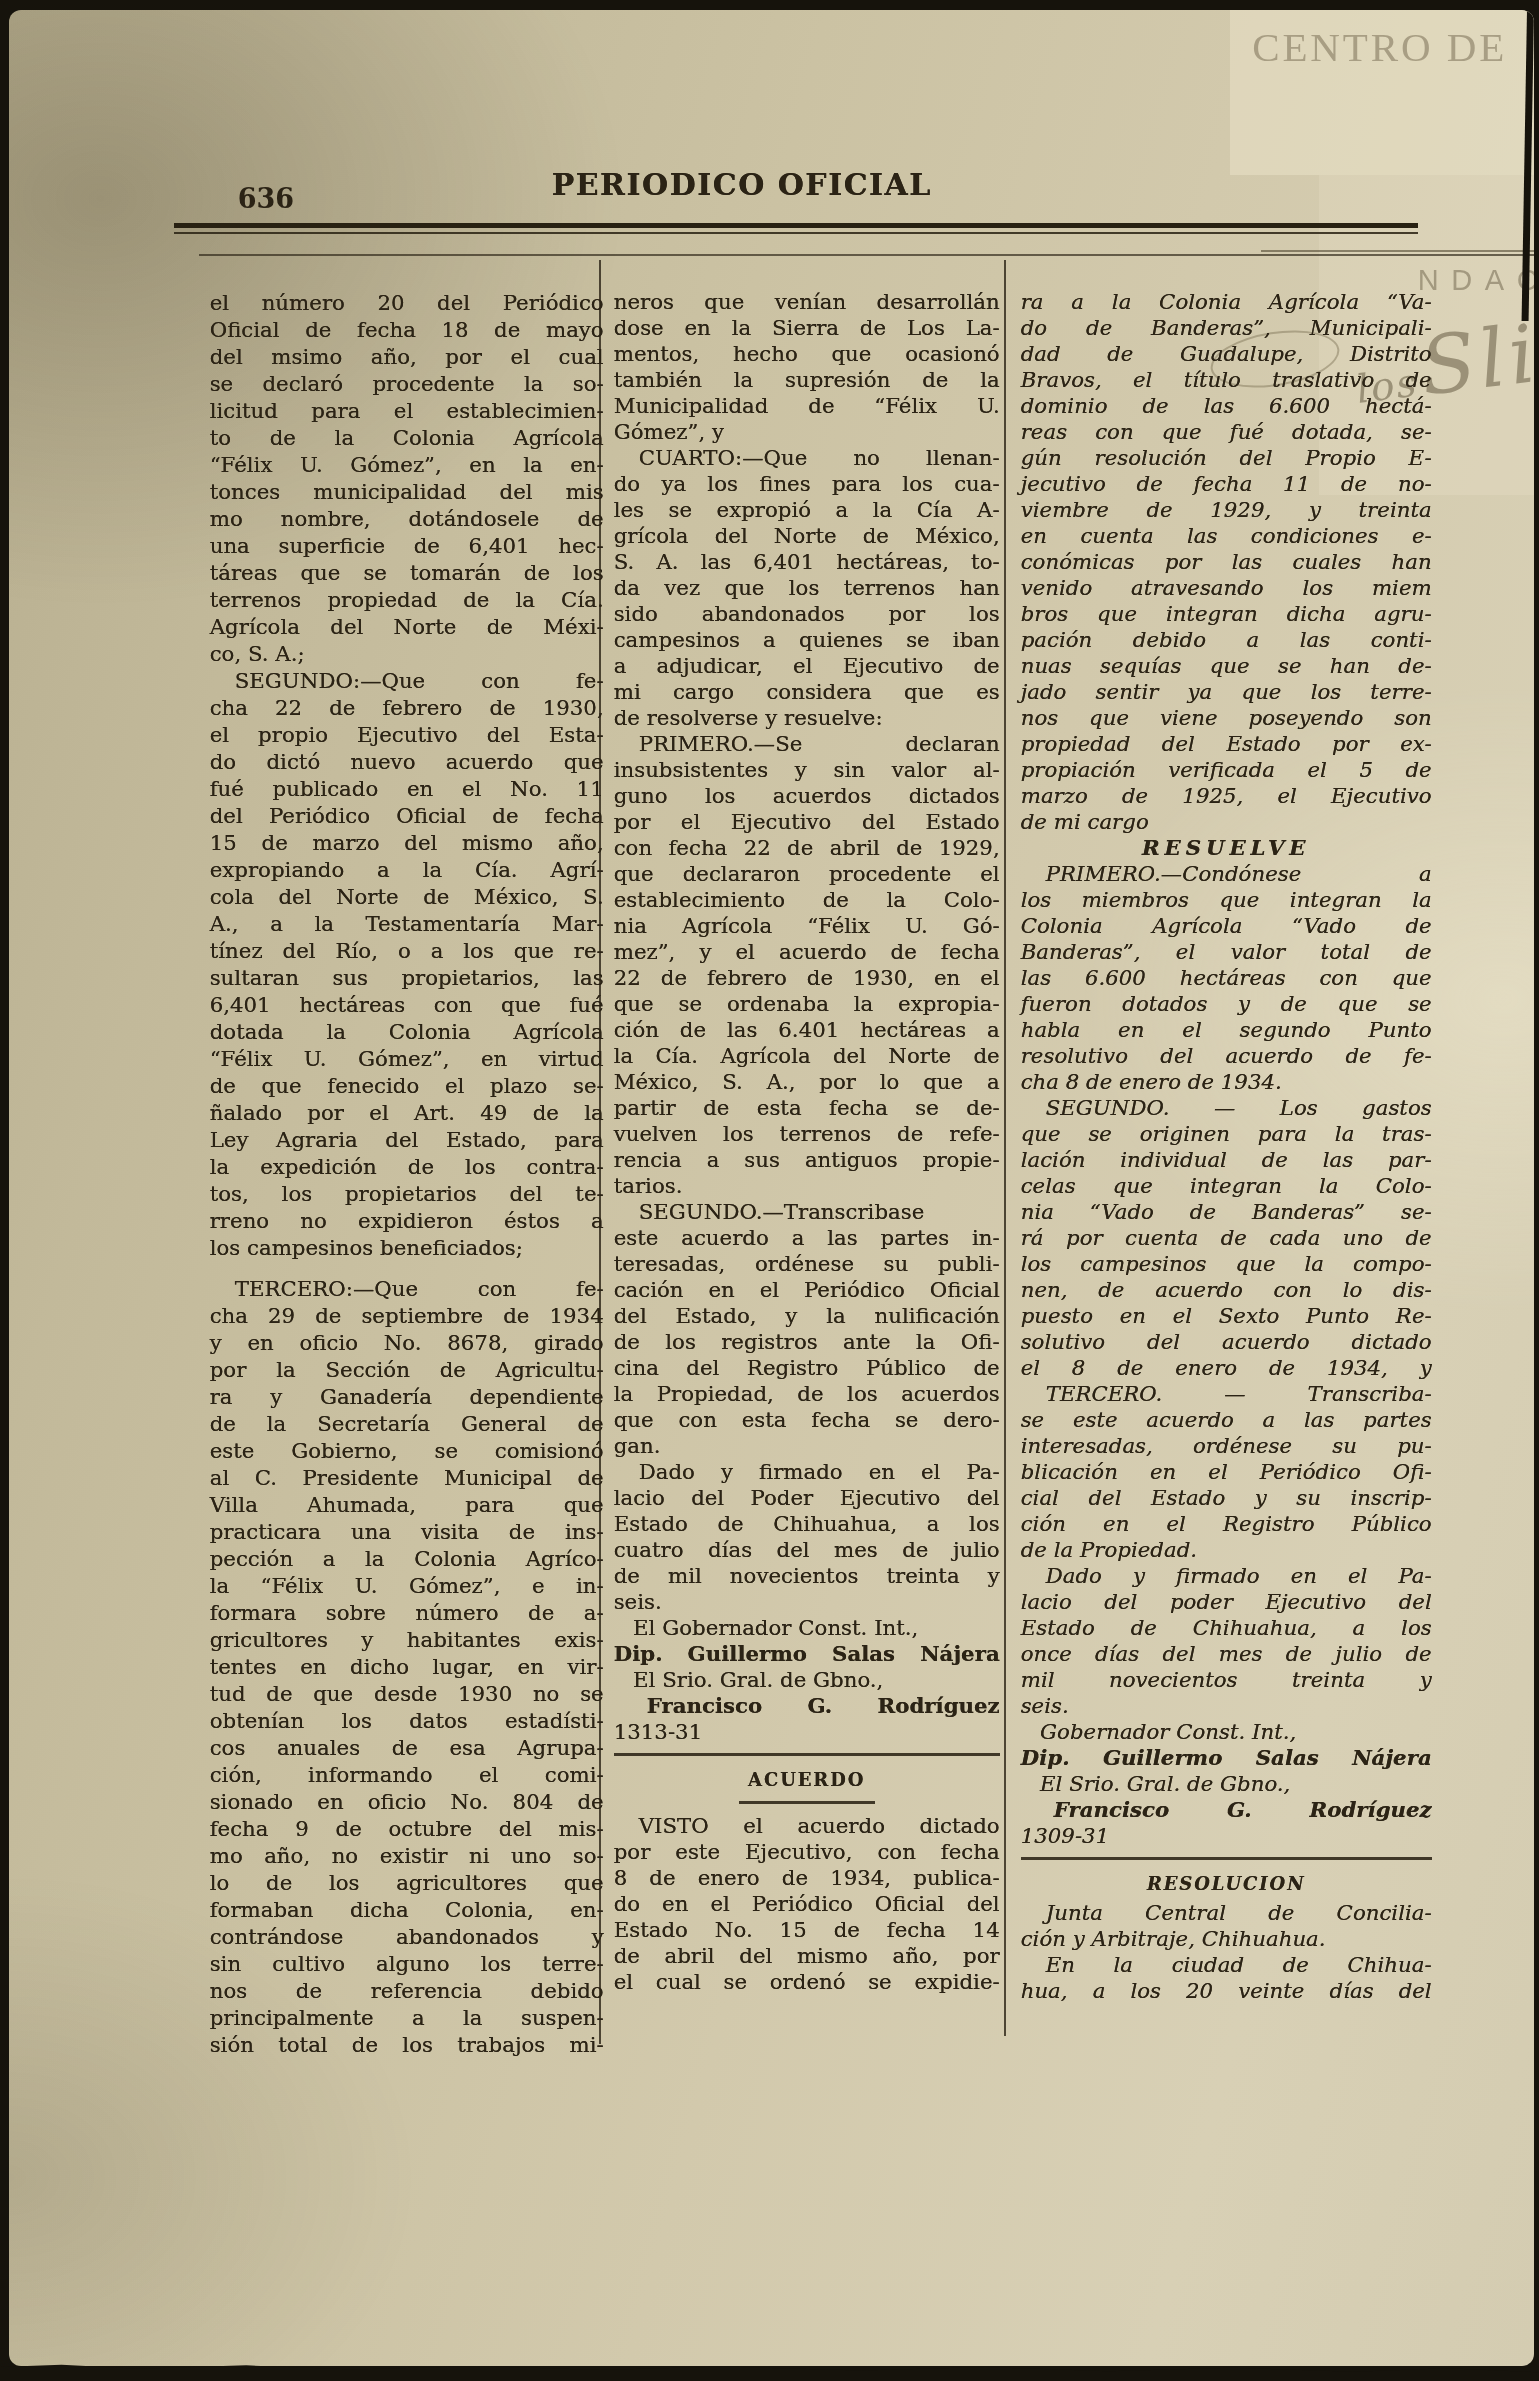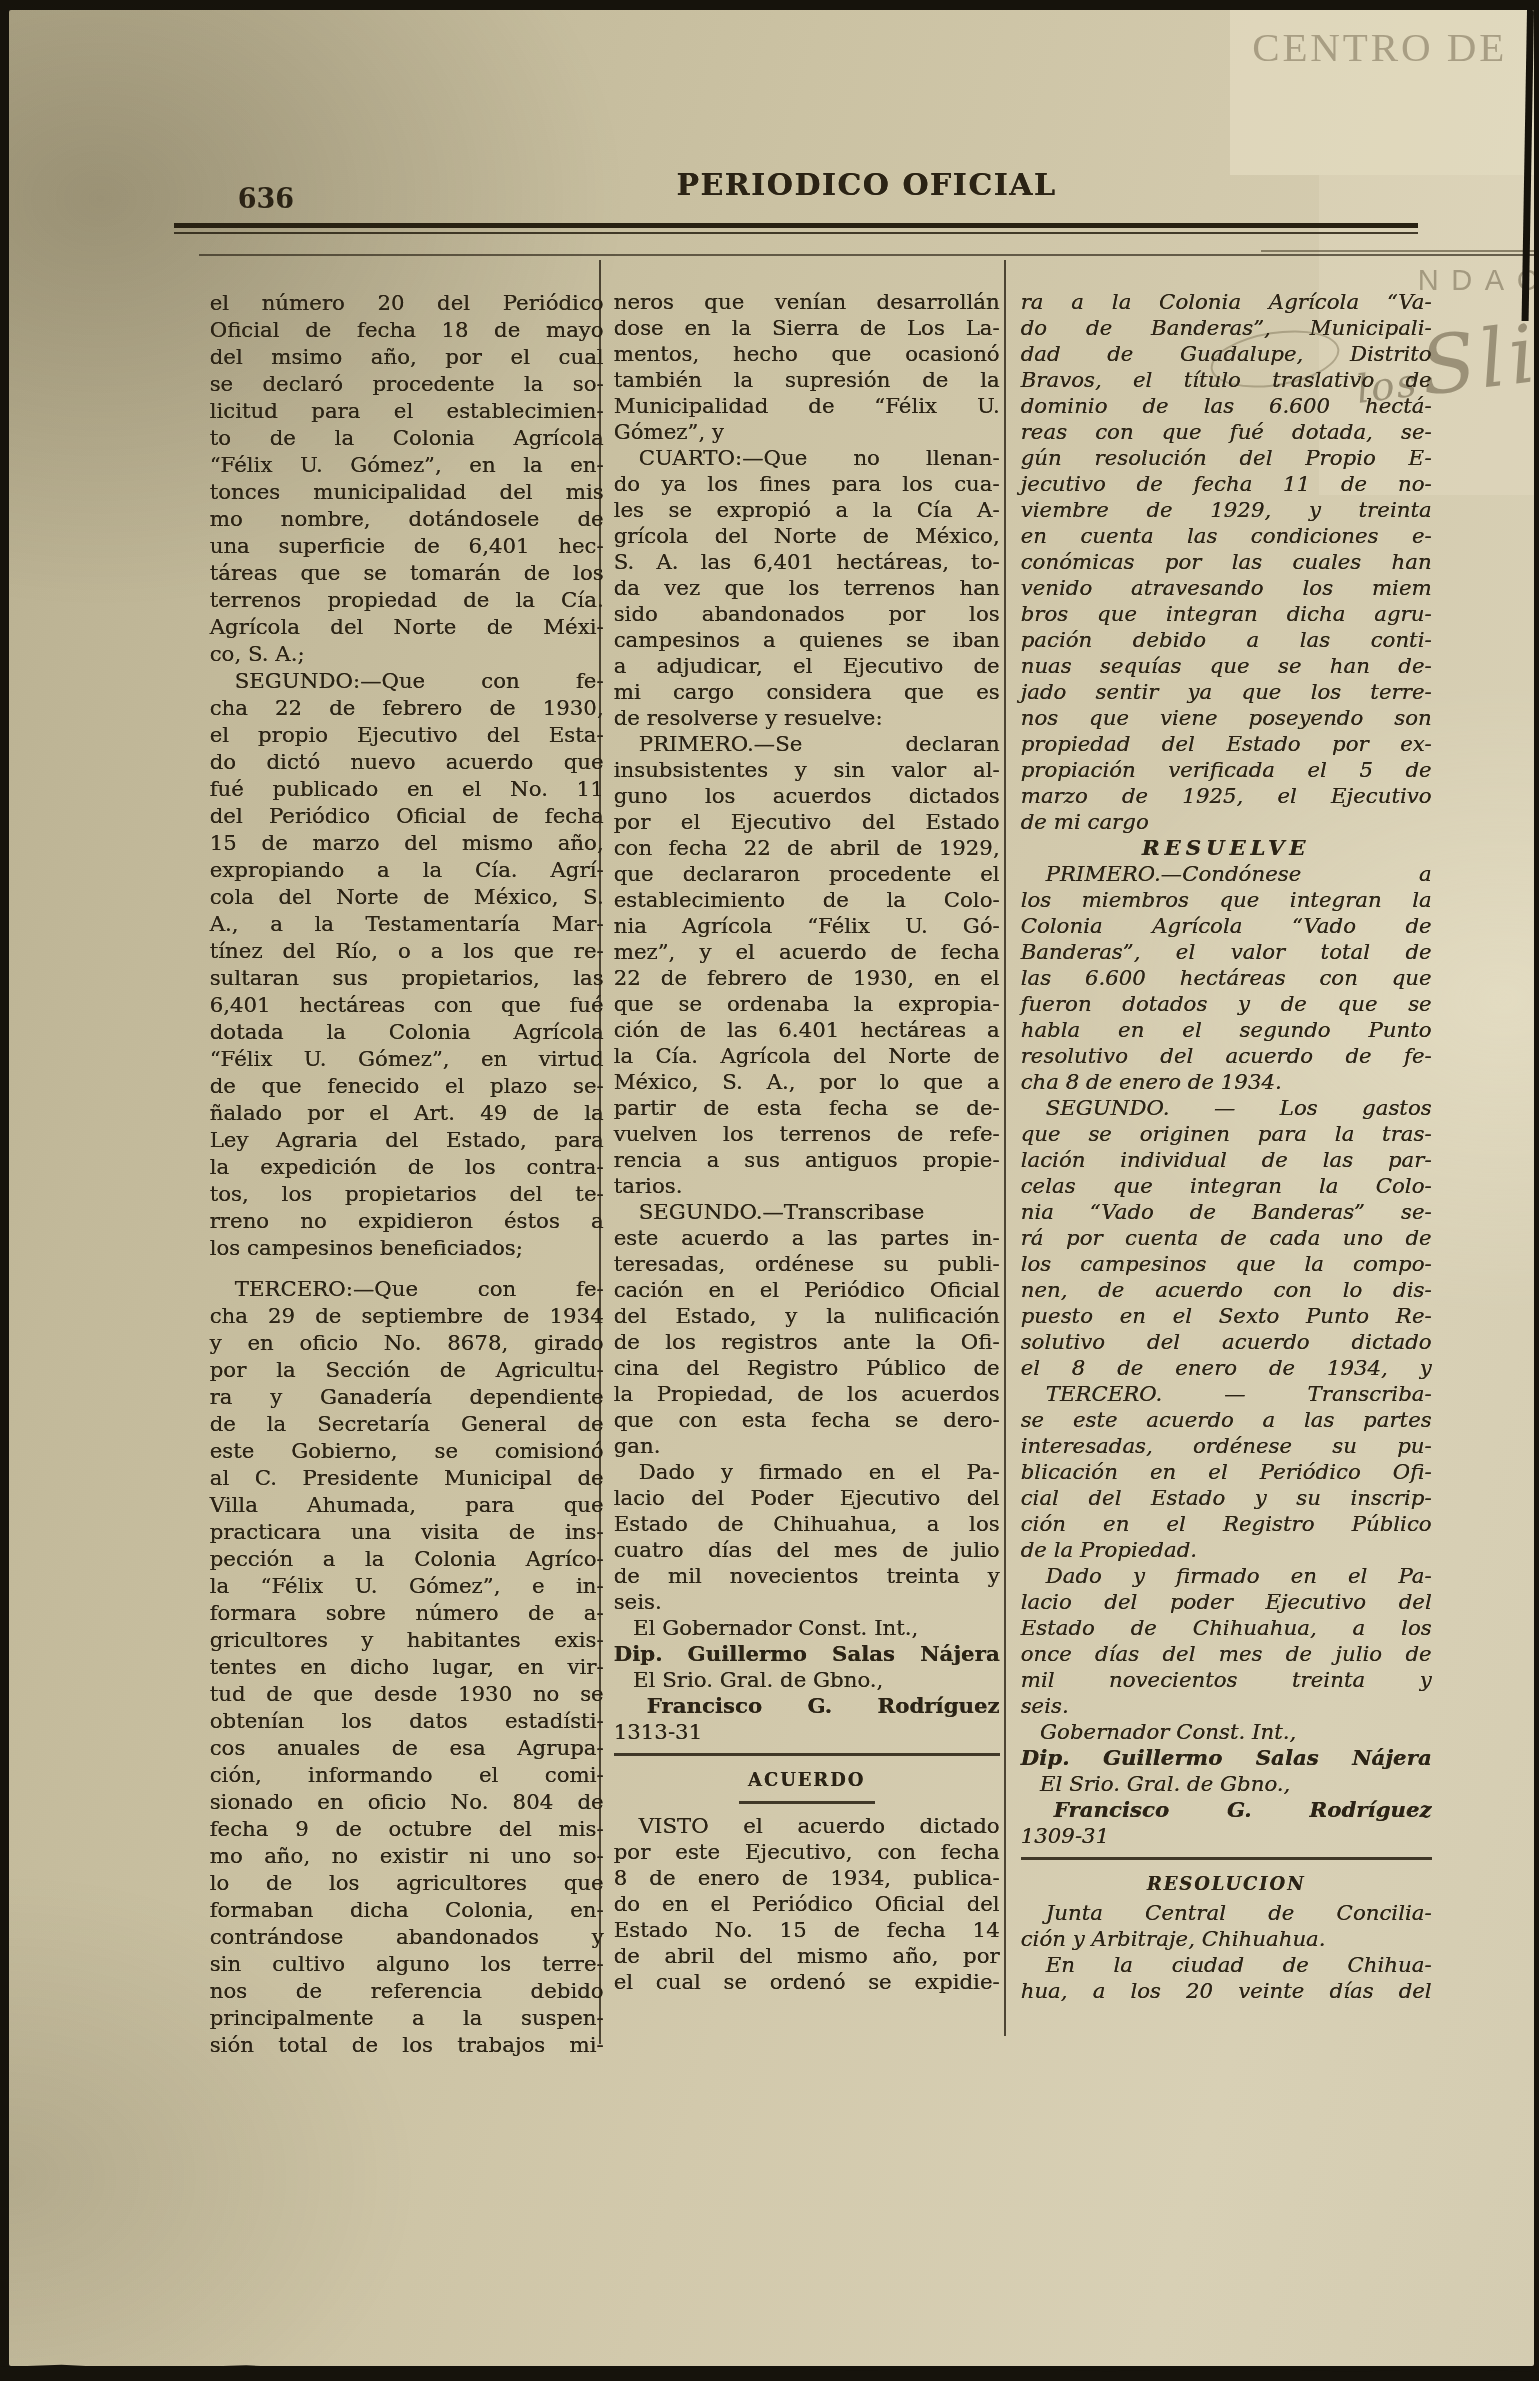--- a/index.html
+++ b/index.html
@@ -11,7 +11,7 @@
           radial-gradient(679px 505px at 0% 92%, rgba(58,50,28,.14), transparent 60%),
           radial-gradient(602px 446px at 98% 42%, rgba(255,249,226,.28), transparent 70%),
           linear-gradient(105deg,#b7ae8f 0%,#c2b99a 18%,#cbc2a3 38%,#d2c9ac 58%,#d8d0b5 82%,#d4ccb1 100%);
-        border-radius:2px;}
+        border-radius:12px;}
   
   .edge{position:absolute;background:#16130c;}
   .edge-right-sliver{right:0;top:0;width:6.8px;height:311px;transform:skewX(-1deg);transform-origin:top;}

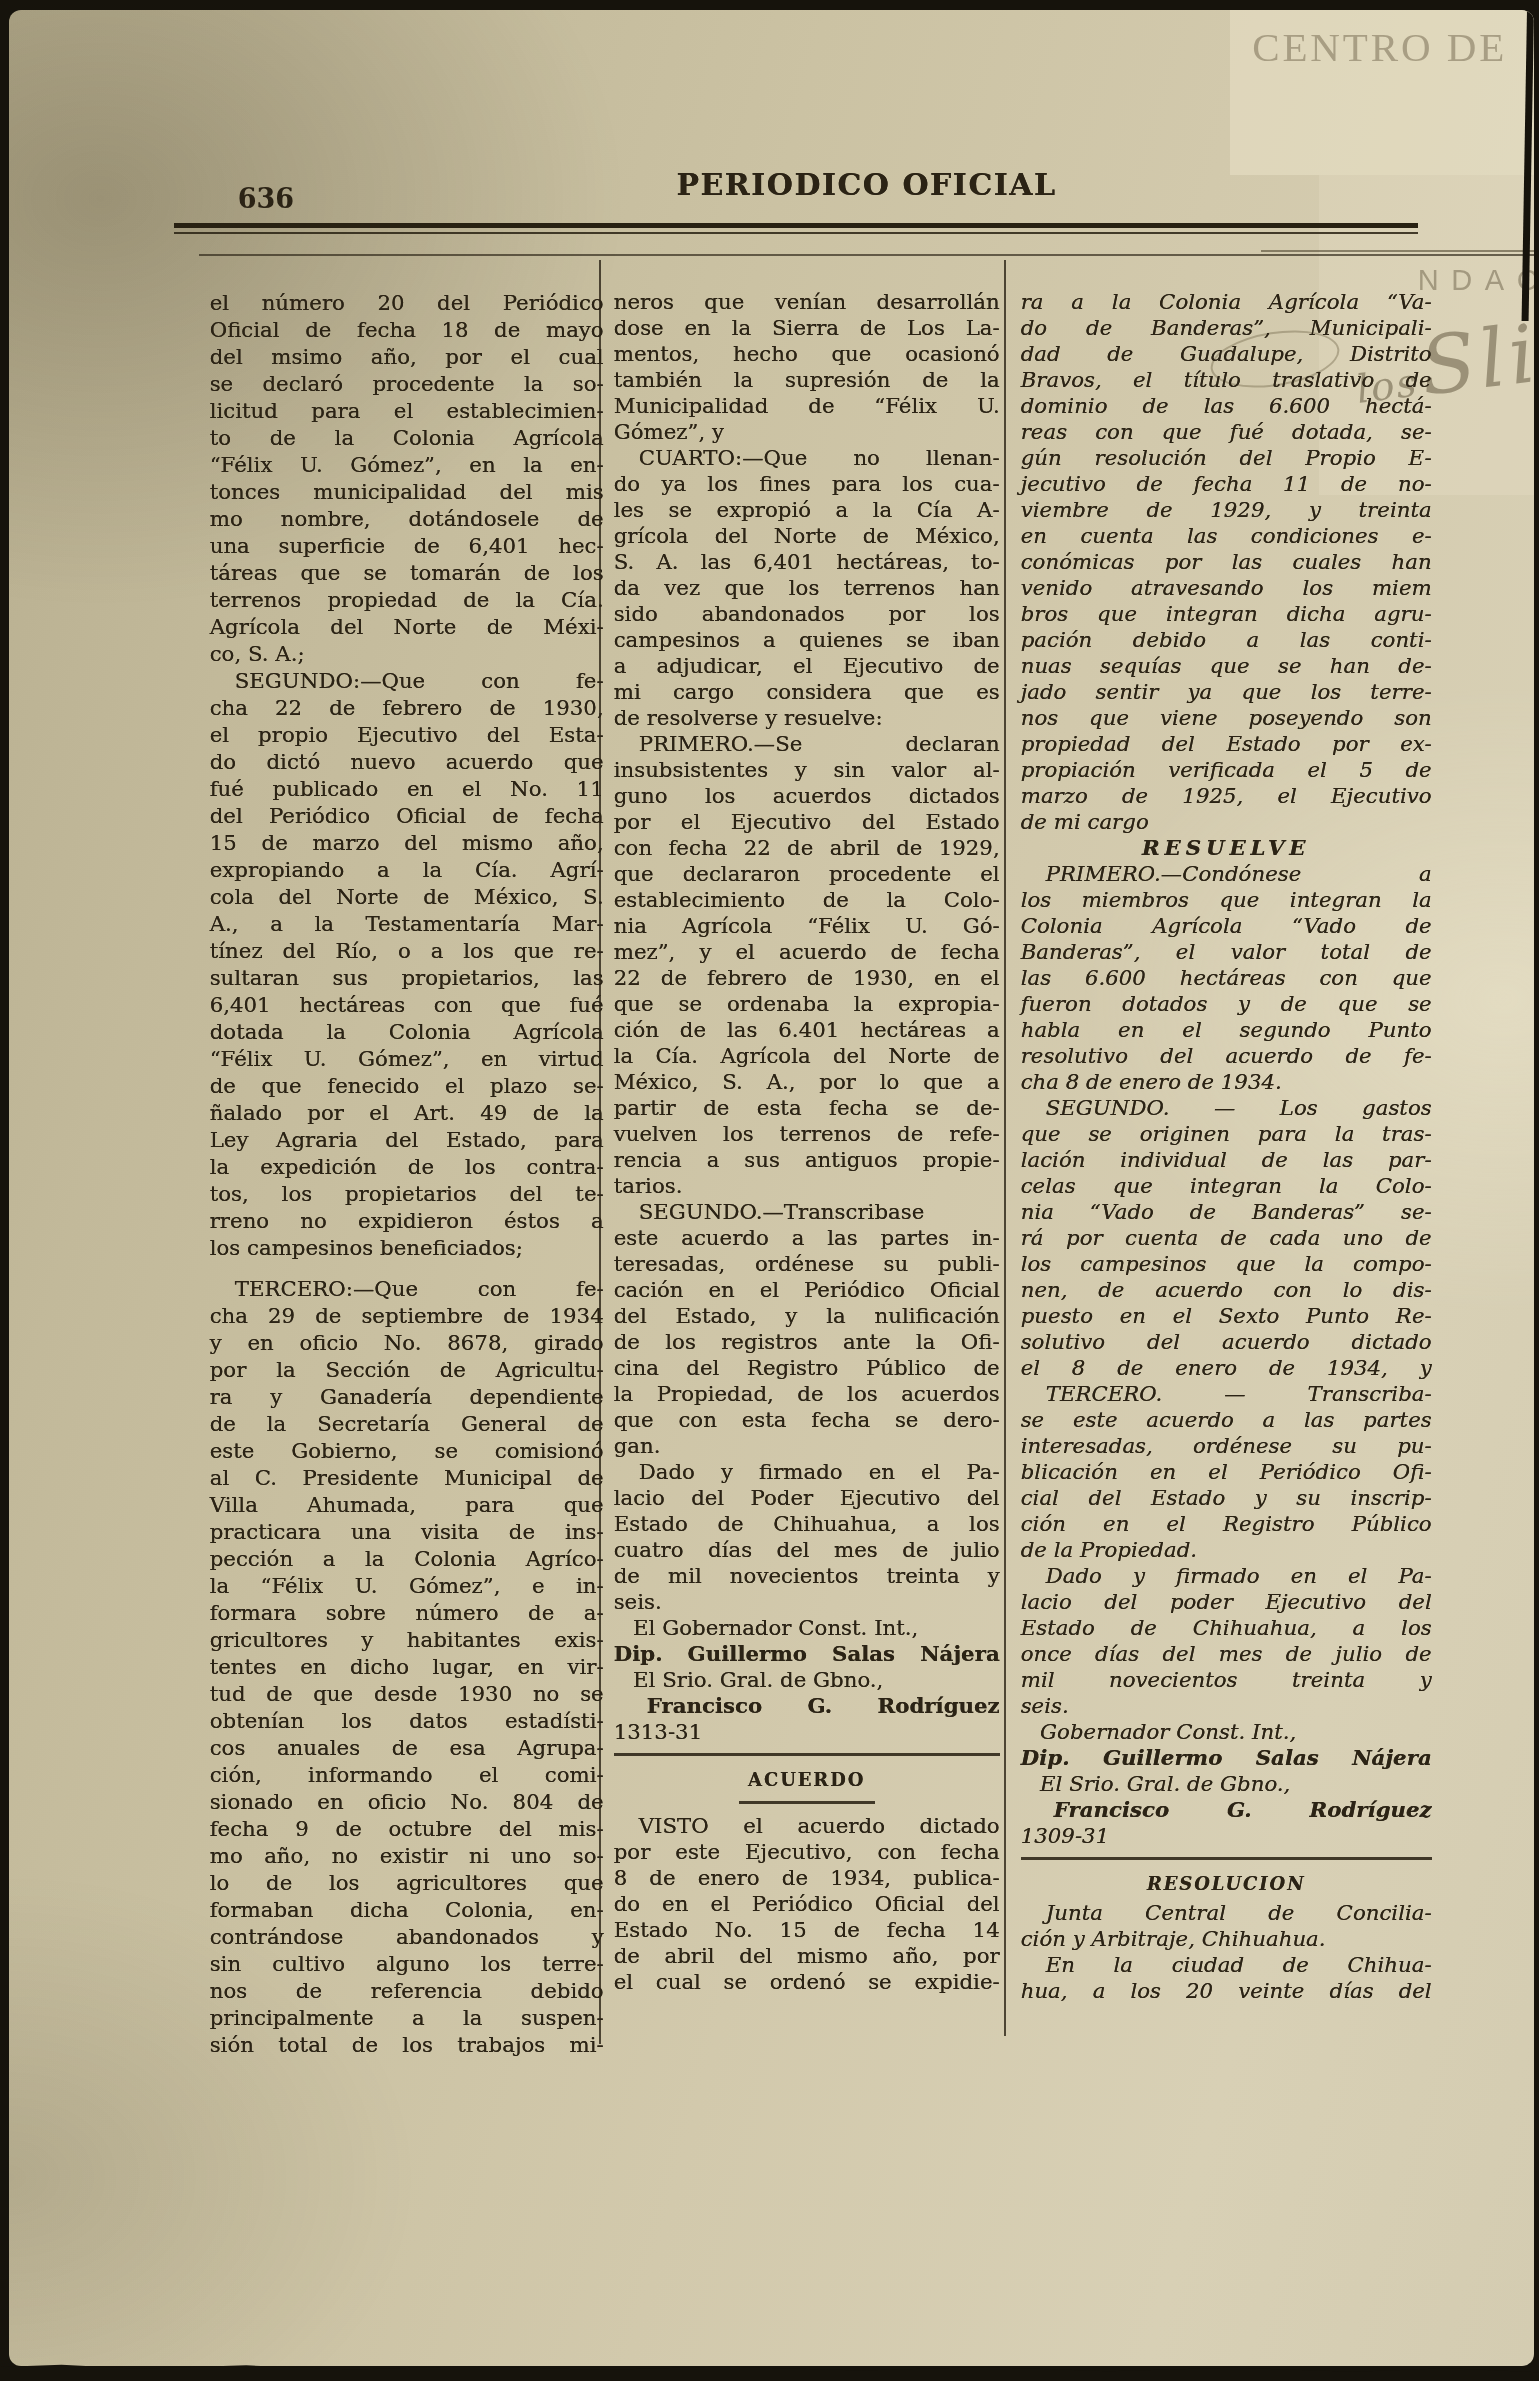--- a/index.html
+++ b/index.html
@@ -36,7 +36,7 @@
   .crease{position:absolute;left:1252px;top:240px;width:287px;height:1.9px;background:rgba(70,60,38,.55);}
   
   .pagenum{position:absolute;left:229px;top:173px;font-size:27px;font-weight:bold;color:#2b2315;}
-  .masthead{position:absolute;left:543px;top:157px;width:505px;text-align:right;
+  .masthead{position:absolute;left:543px;top:157px;width:505px;text-align:left;
             font-size:30px;font-weight:bold;letter-spacing:1.5px;color:#2b2315;
             text-shadow:0 0 0.6px rgba(43,35,21,.9);}
   .rule-heavy{position:absolute;left:165px;top:213px;width:1244px;height:5.8px;background:#282112;}

